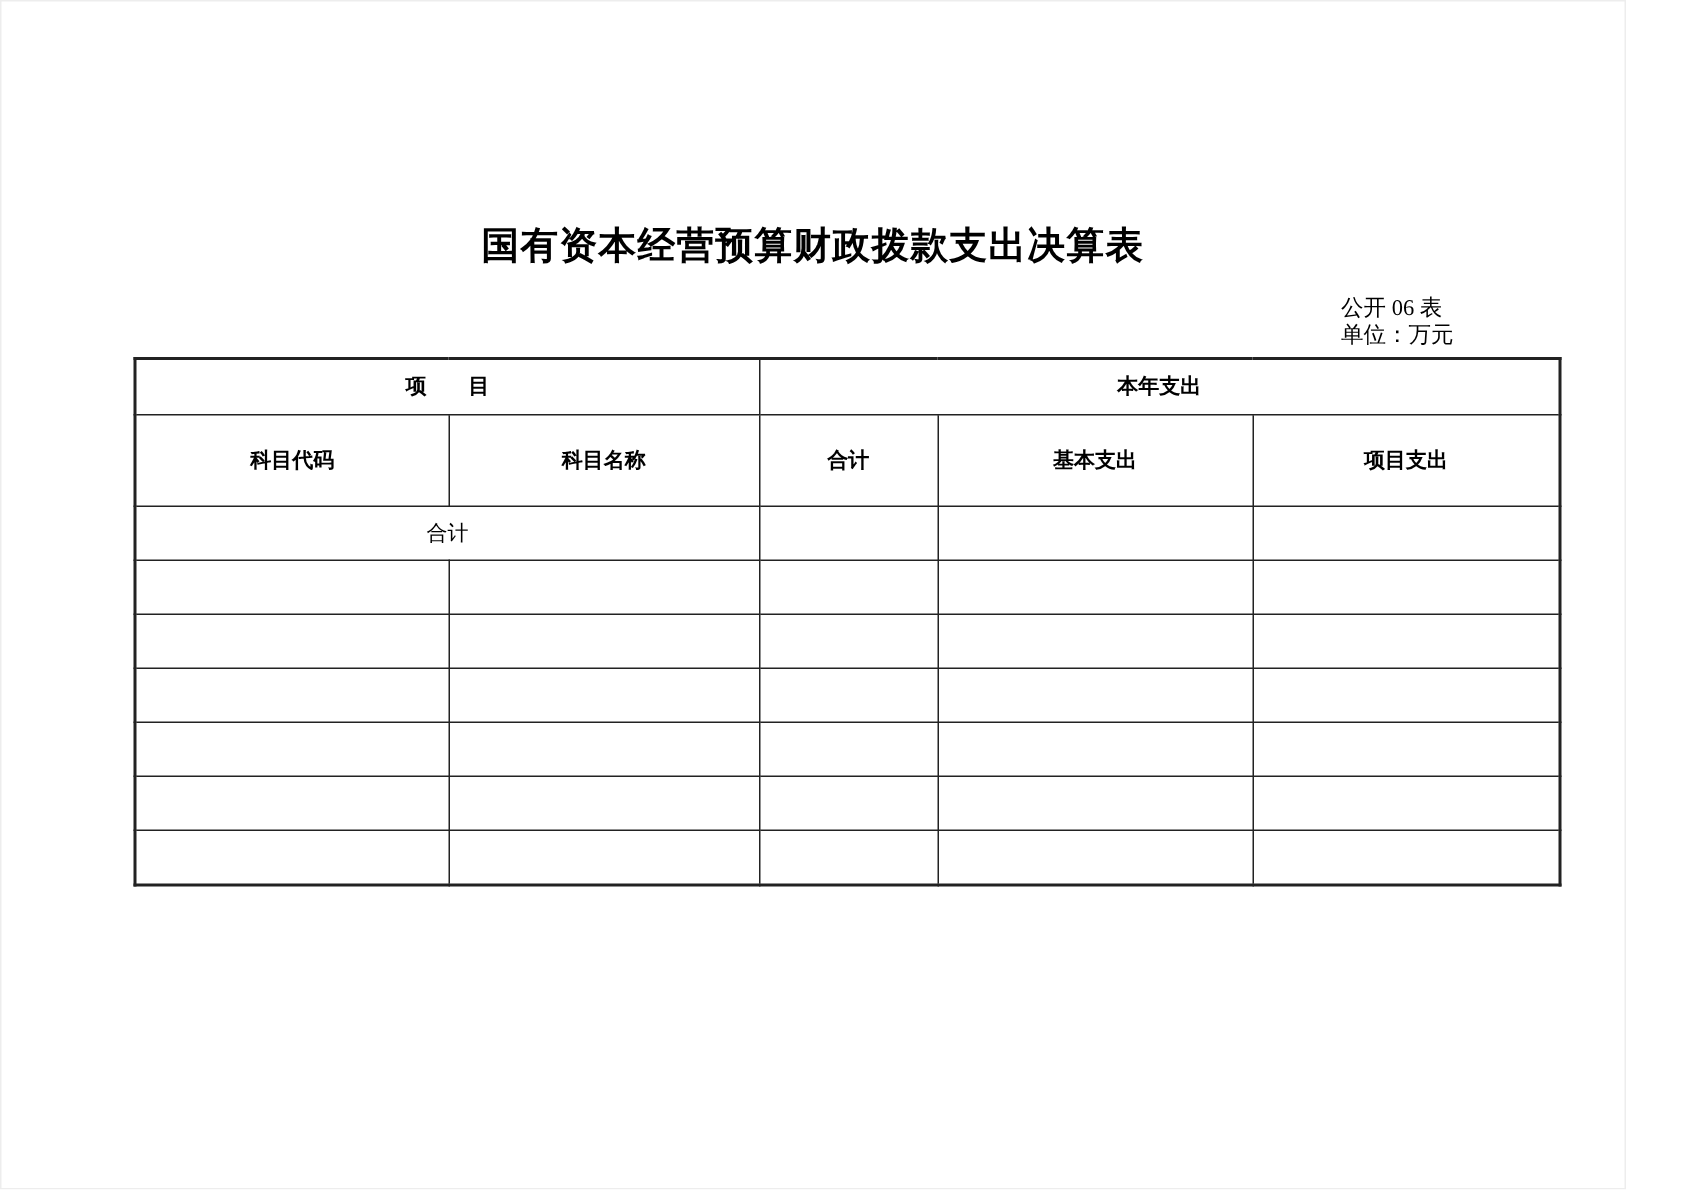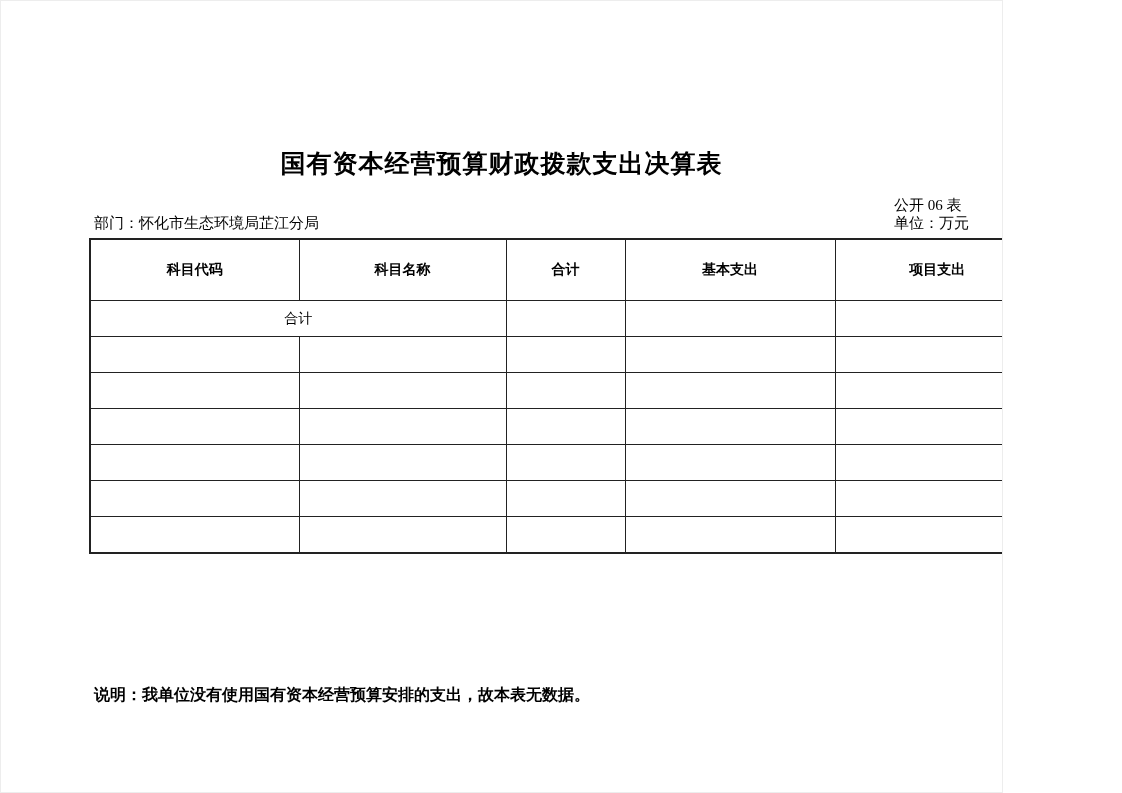--- a/index.html
+++ b/index.html
@@ -9,7 +9,7 @@
   }
   .page {
     position: relative;
-    width: 1003px;
+    width: 1084px;
     height: 793px;
     background: #ffffff;
     box-sizing: border-box;

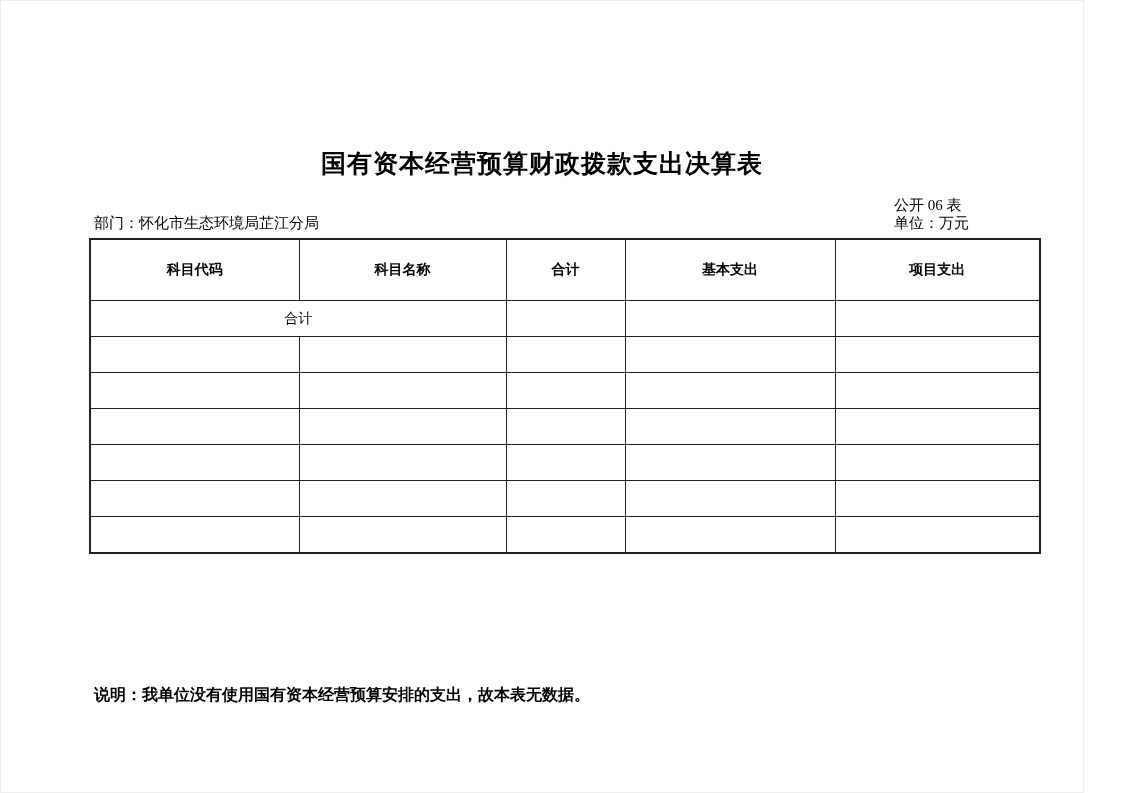--- a/index.html
+++ b/index.html
@@ -112,7 +112,6 @@
   <div class="doc-title">国有资本经营预算财政拨款支出决算表</div>
 
   <div class="form-code">公开 06 表</div>
-  <div class="department">部门：怀化市生态环境局芷江分局</div>
   <div class="unit">单位：万元</div>
 
   <table class="budget-table">

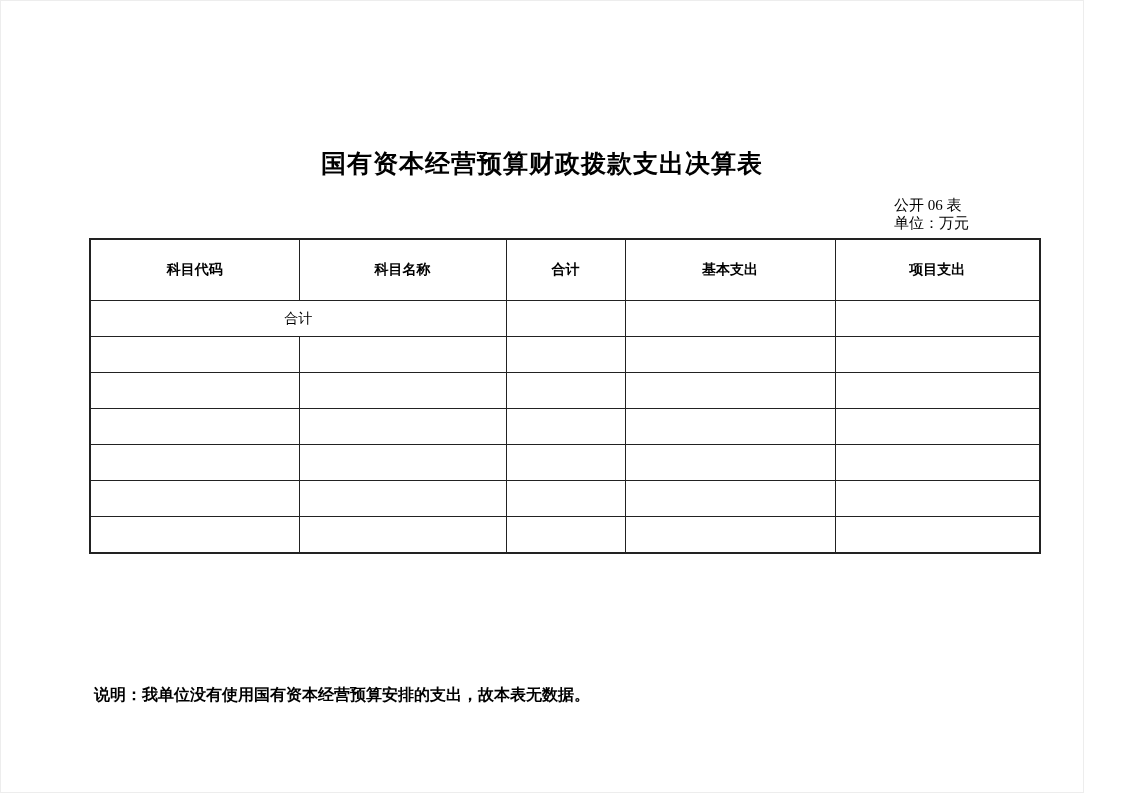--- a/index.html
+++ b/index.html
@@ -123,6 +123,10 @@
       <col style="width:205px">
     </colgroup>
     <tbody>
+      <tr class="row-h1">
+        <td colspan="2" class="hdr">项　　目</td>
+        <td colspan="3" class="hdr">本年支出</td>
+      </tr>
       <tr class="row-h2">
         <td class="hdr">科目代码</td>
         <td class="hdr">科目名称</td>

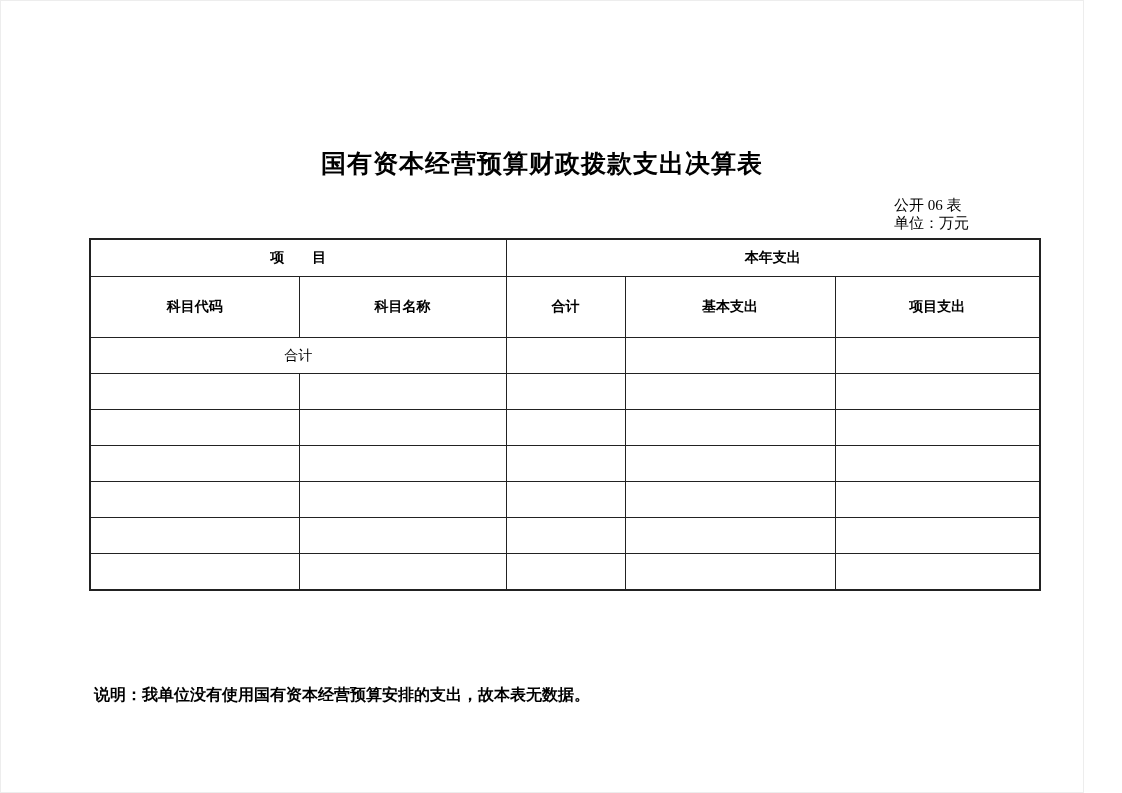--- a/index.html
+++ b/index.html
@@ -185,7 +185,6 @@
     </tbody>
   </table>
 
-  <div class="statement">说明：我单位没有使用国有资本经营预算安排的支出，故本表无数据。</div>
 
 </div>
 

